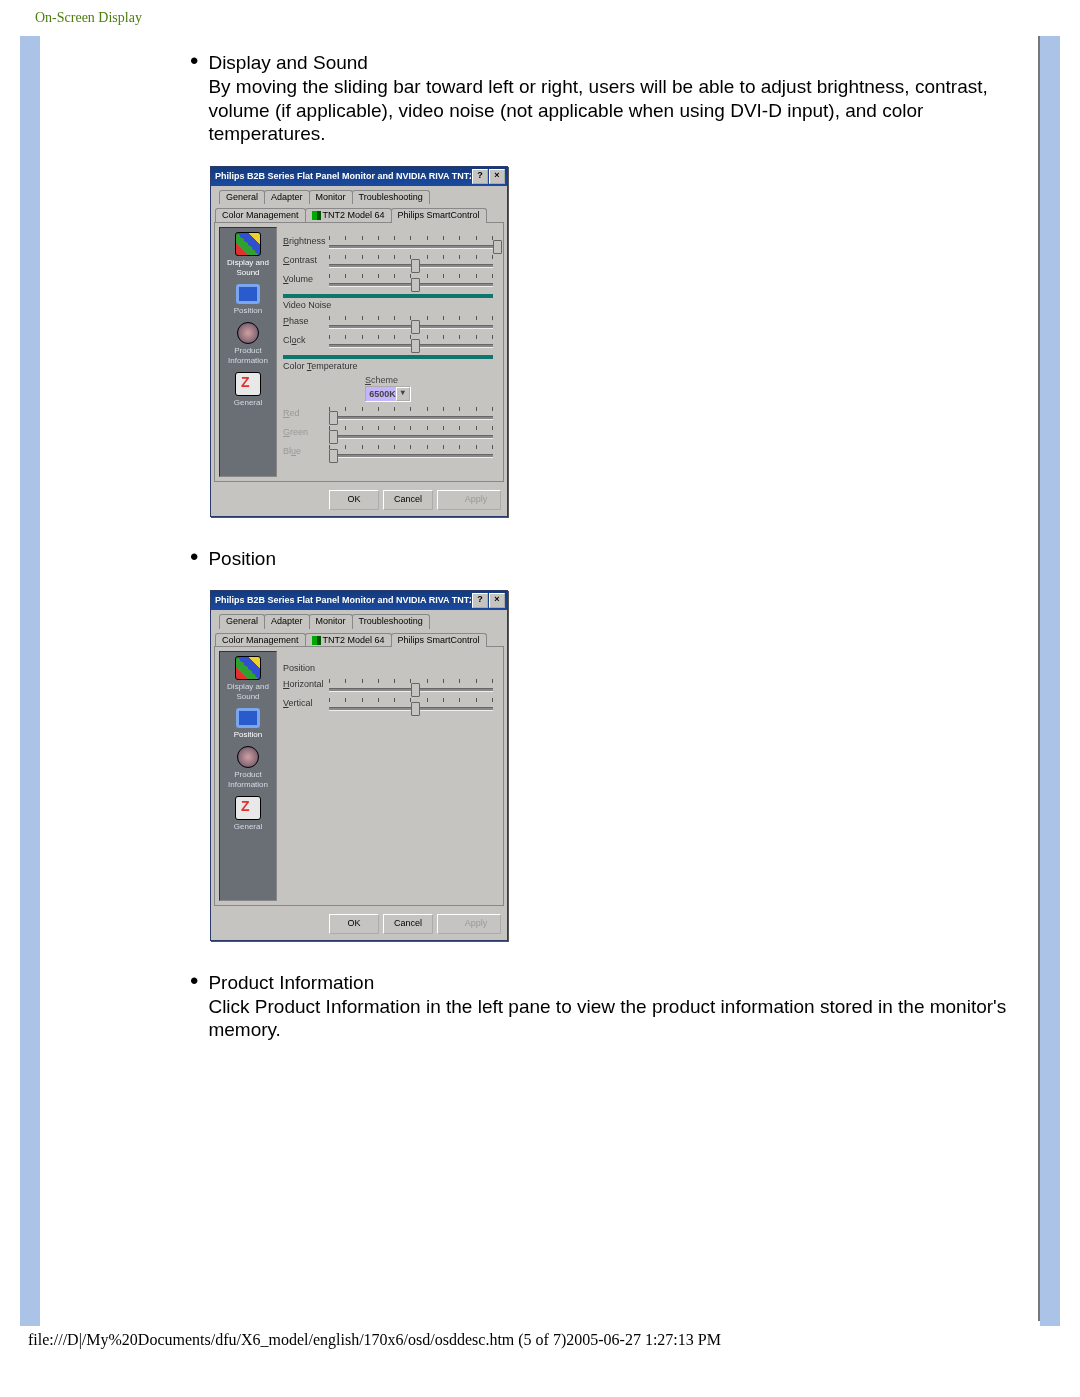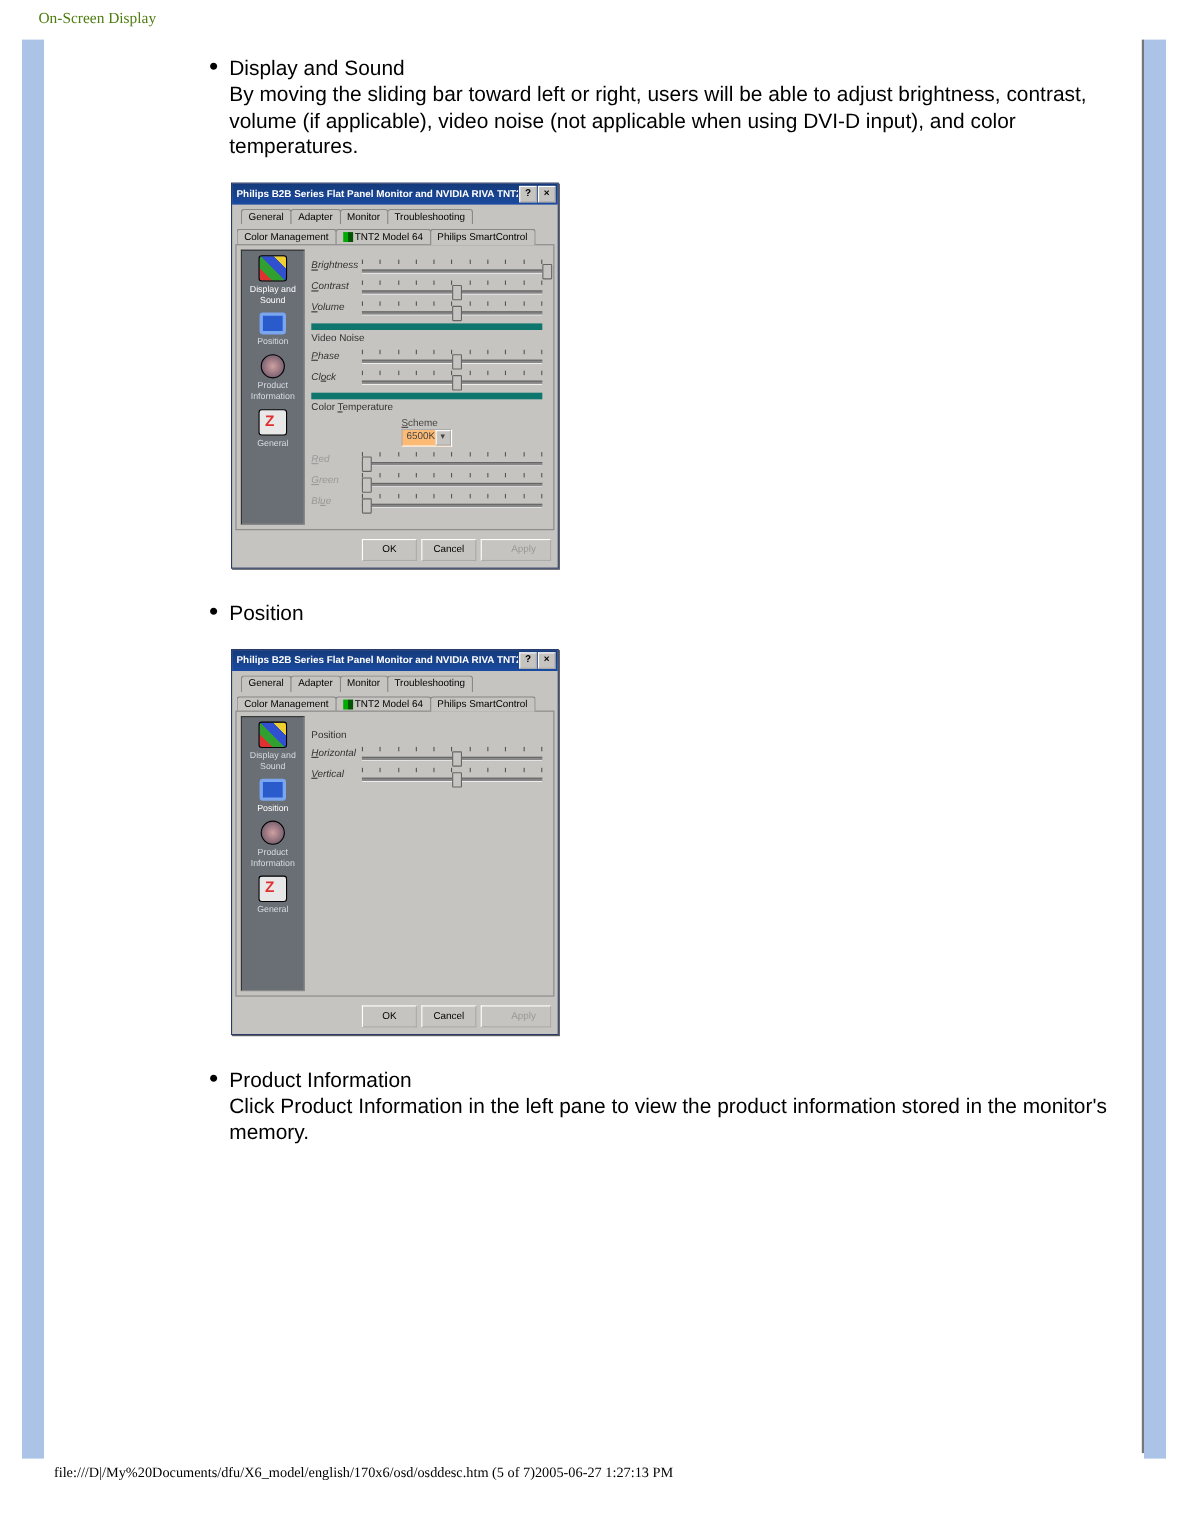--- a/index.html
+++ b/index.html
@@ -177,7 +177,6 @@
     width: 46px;
     font-size: 9px;
     color: #333;
-    font-style: italic;
   }
   .slider-row.disabled .lbl { color: #999; }
   .slider {

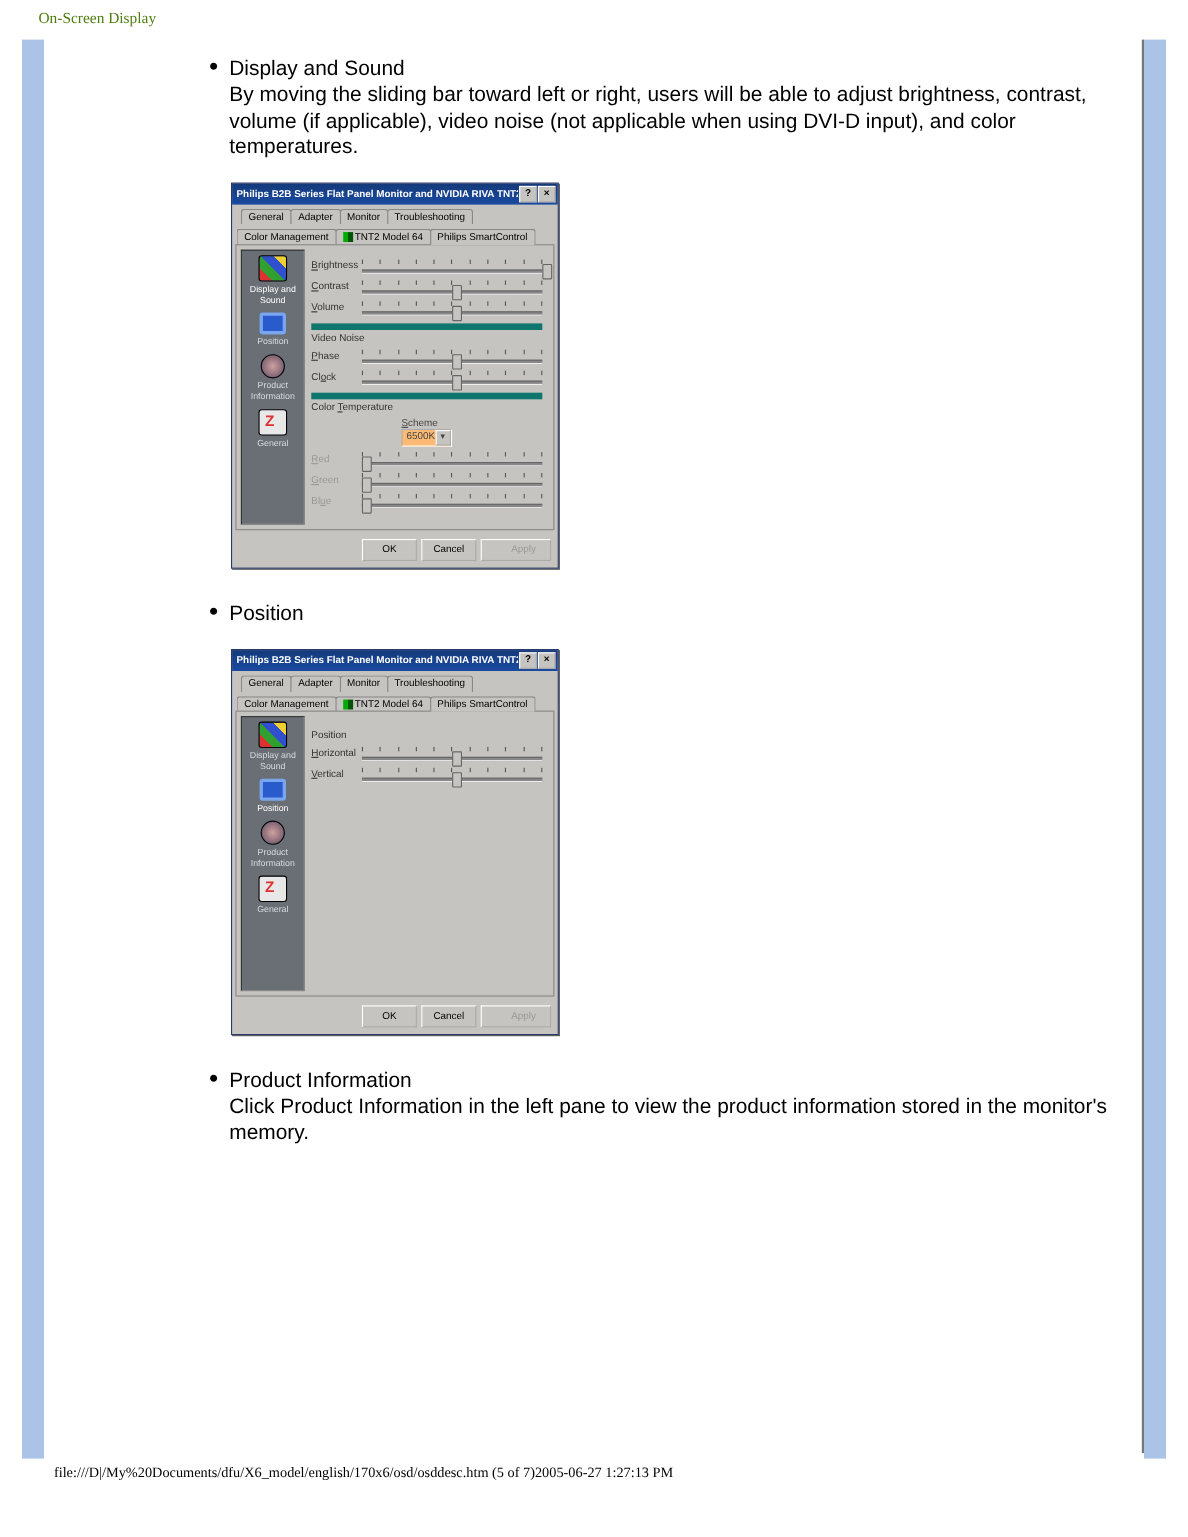--- a/index.html
+++ b/index.html
@@ -214,7 +214,7 @@
     font-size: 9px;
     color: #333;
     margin-top: 6px;
-    border-top: 6px solid #0f766e;
+    border-top: 4px solid #0f766e;
     padding-top: 2px;
   }
   .combo-row {

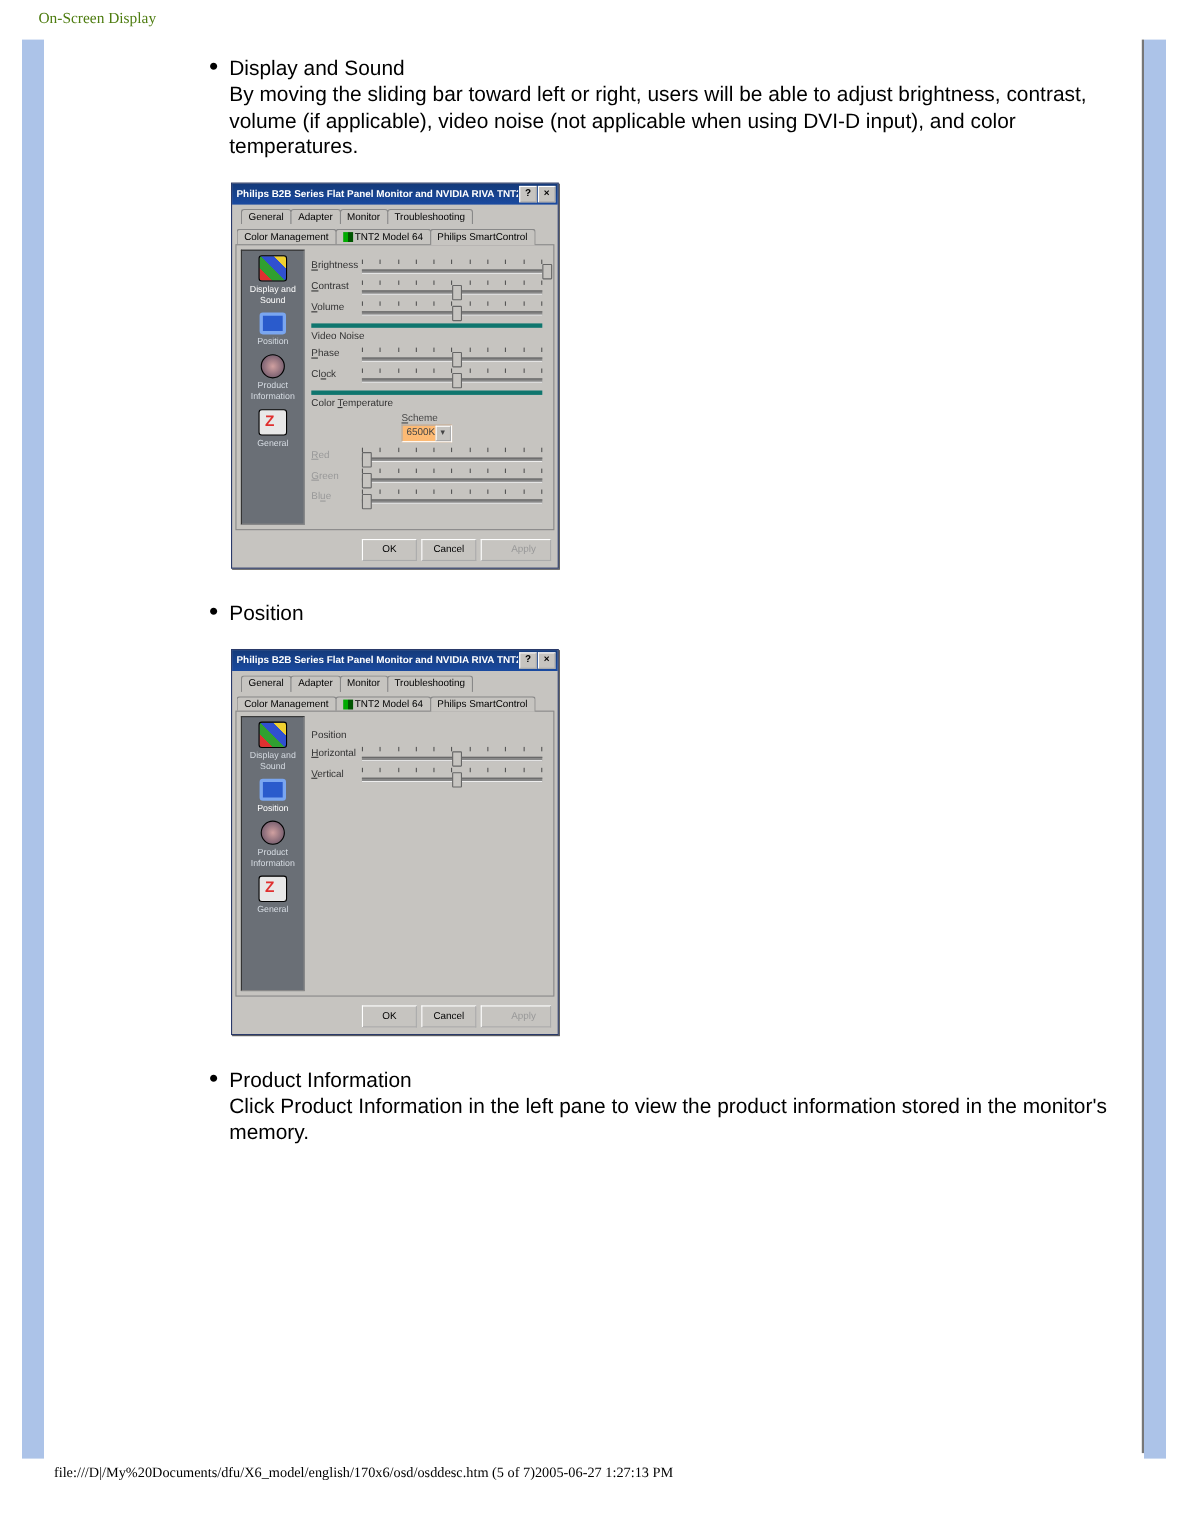--- a/index.html
+++ b/index.html
@@ -228,10 +228,11 @@
     flex: 1;
     display: flex;
     border: 1px inset #fff;
-    background: #fdba74;
+    background: #c4b5fd;
     height: 14px;
     font-size: 9px;
-    align-items: flex-start;
+    align-items: center;
+    font-weight: bold;
   }
   .combo-val { flex: 1; padding-left: 3px; }
   .combo-arrow {

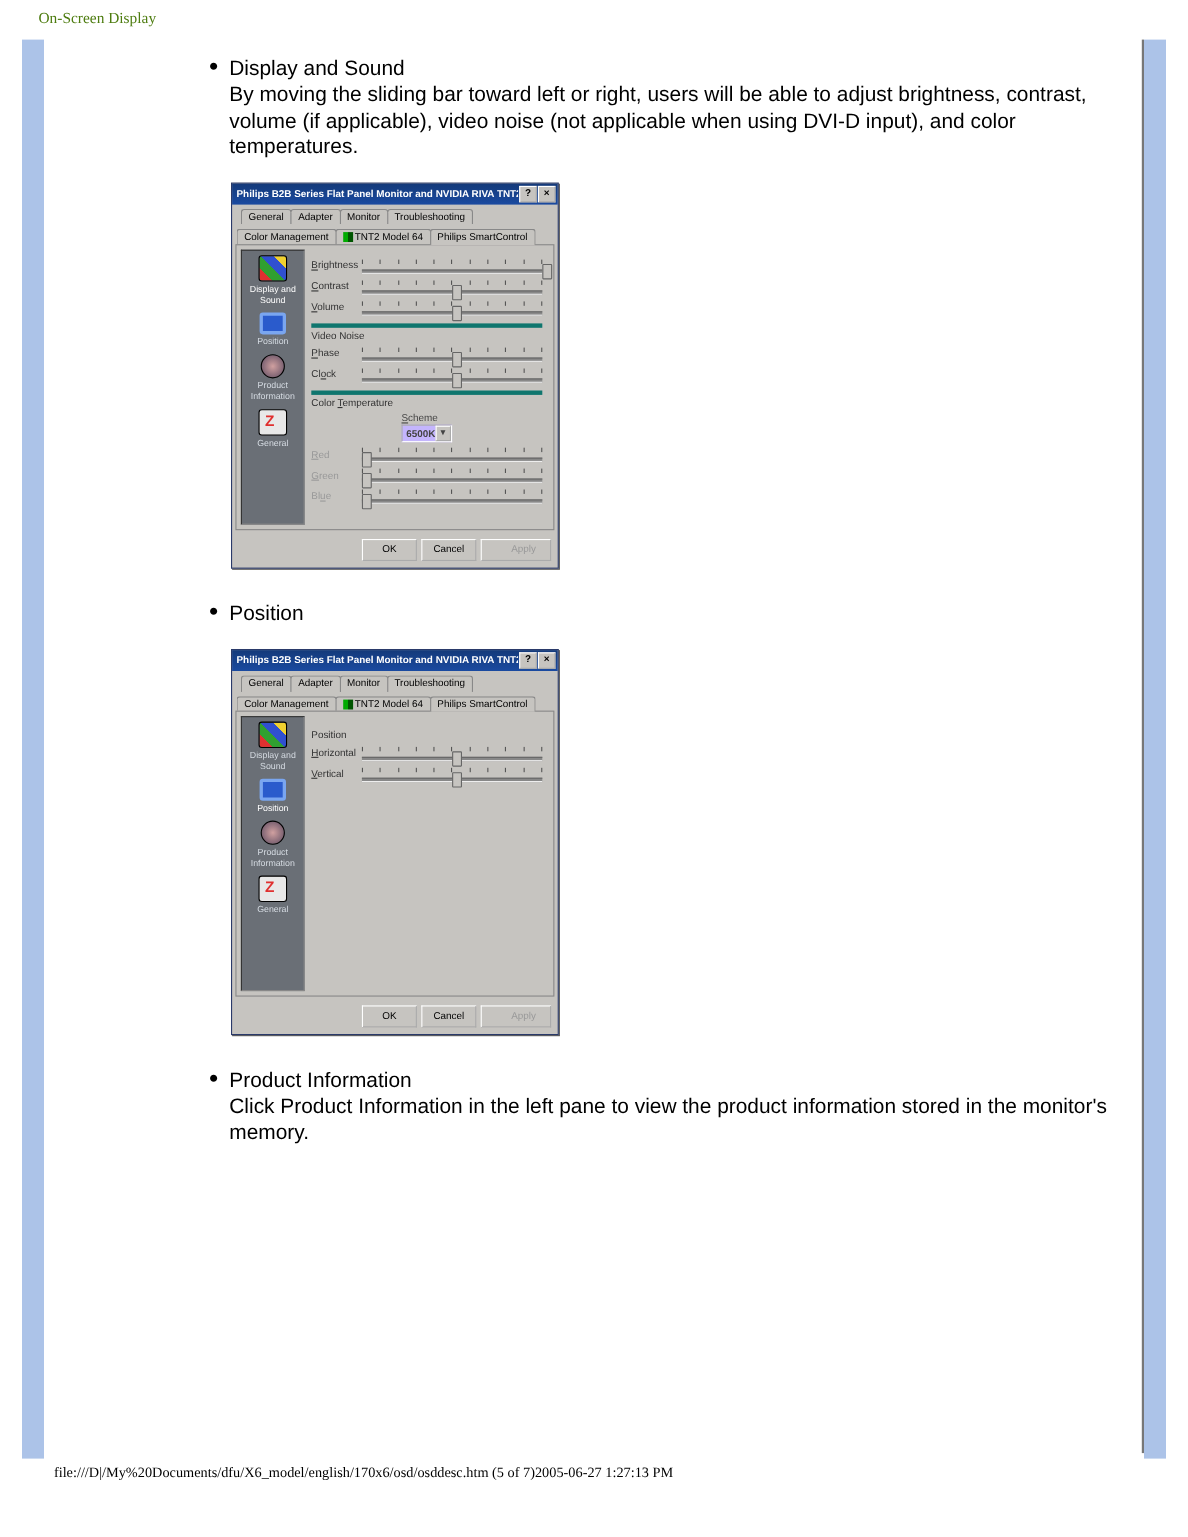--- a/index.html
+++ b/index.html
@@ -261,8 +261,8 @@
   }
   .wbtn.disabled { color: #999; padding-left: 14px; }
   .footer {
-    font-size: 13px;
-    padding: 5px 0 10px 49px;
+    font-size: 16px;
+    padding: 5px 0 10px 28px;
     color: #000;
   }
   .und { text-decoration: underline; }

